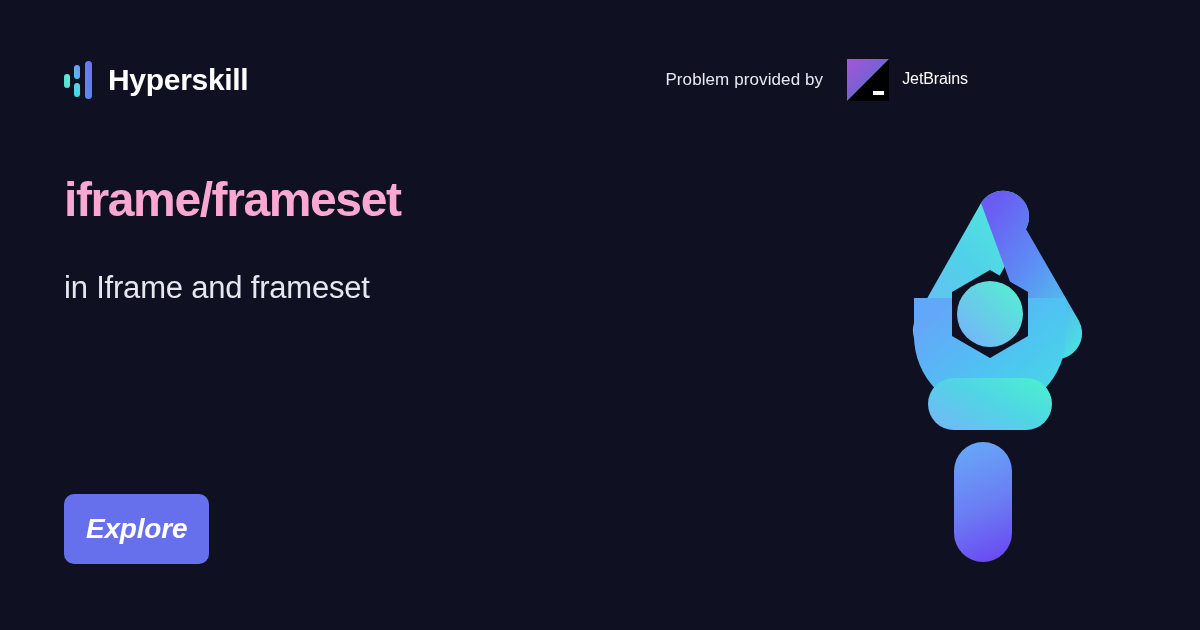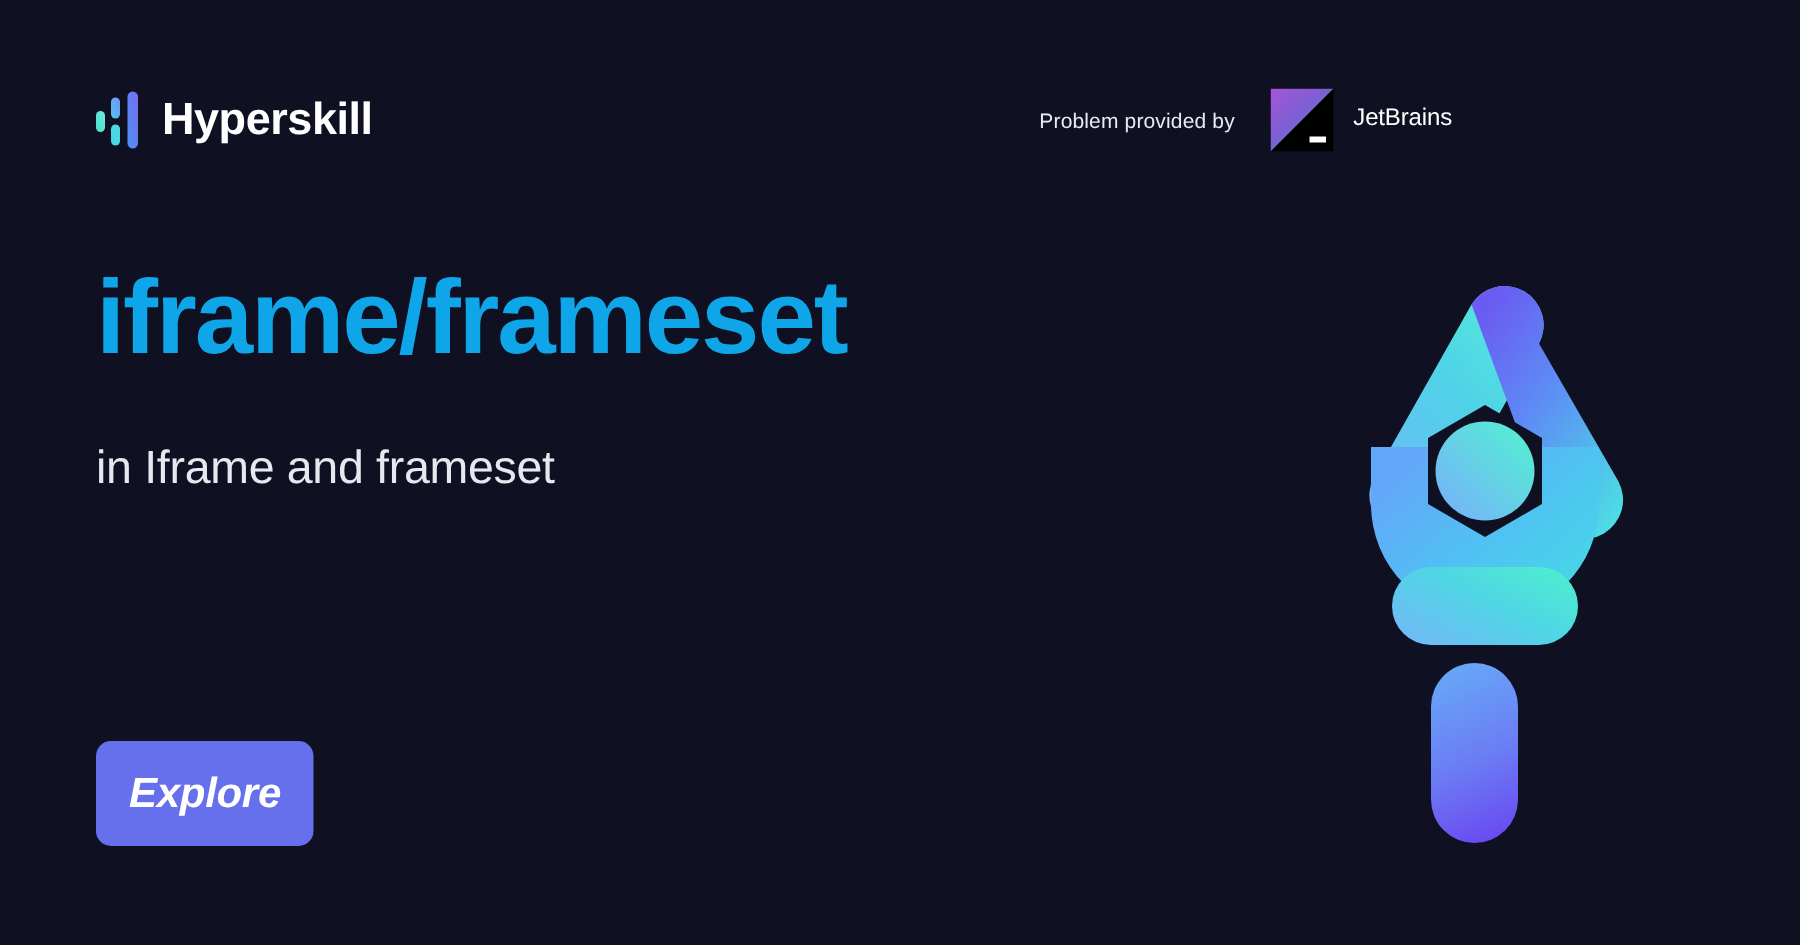--- a/index.html
+++ b/index.html
@@ -53,7 +53,7 @@
   }
   .provided-label {
     color:#e8eaf2;
-    font-size:14px;
+    font-size:17px;
     font-weight:normal;
     letter-spacing:0.1px;
     white-space:nowrap;

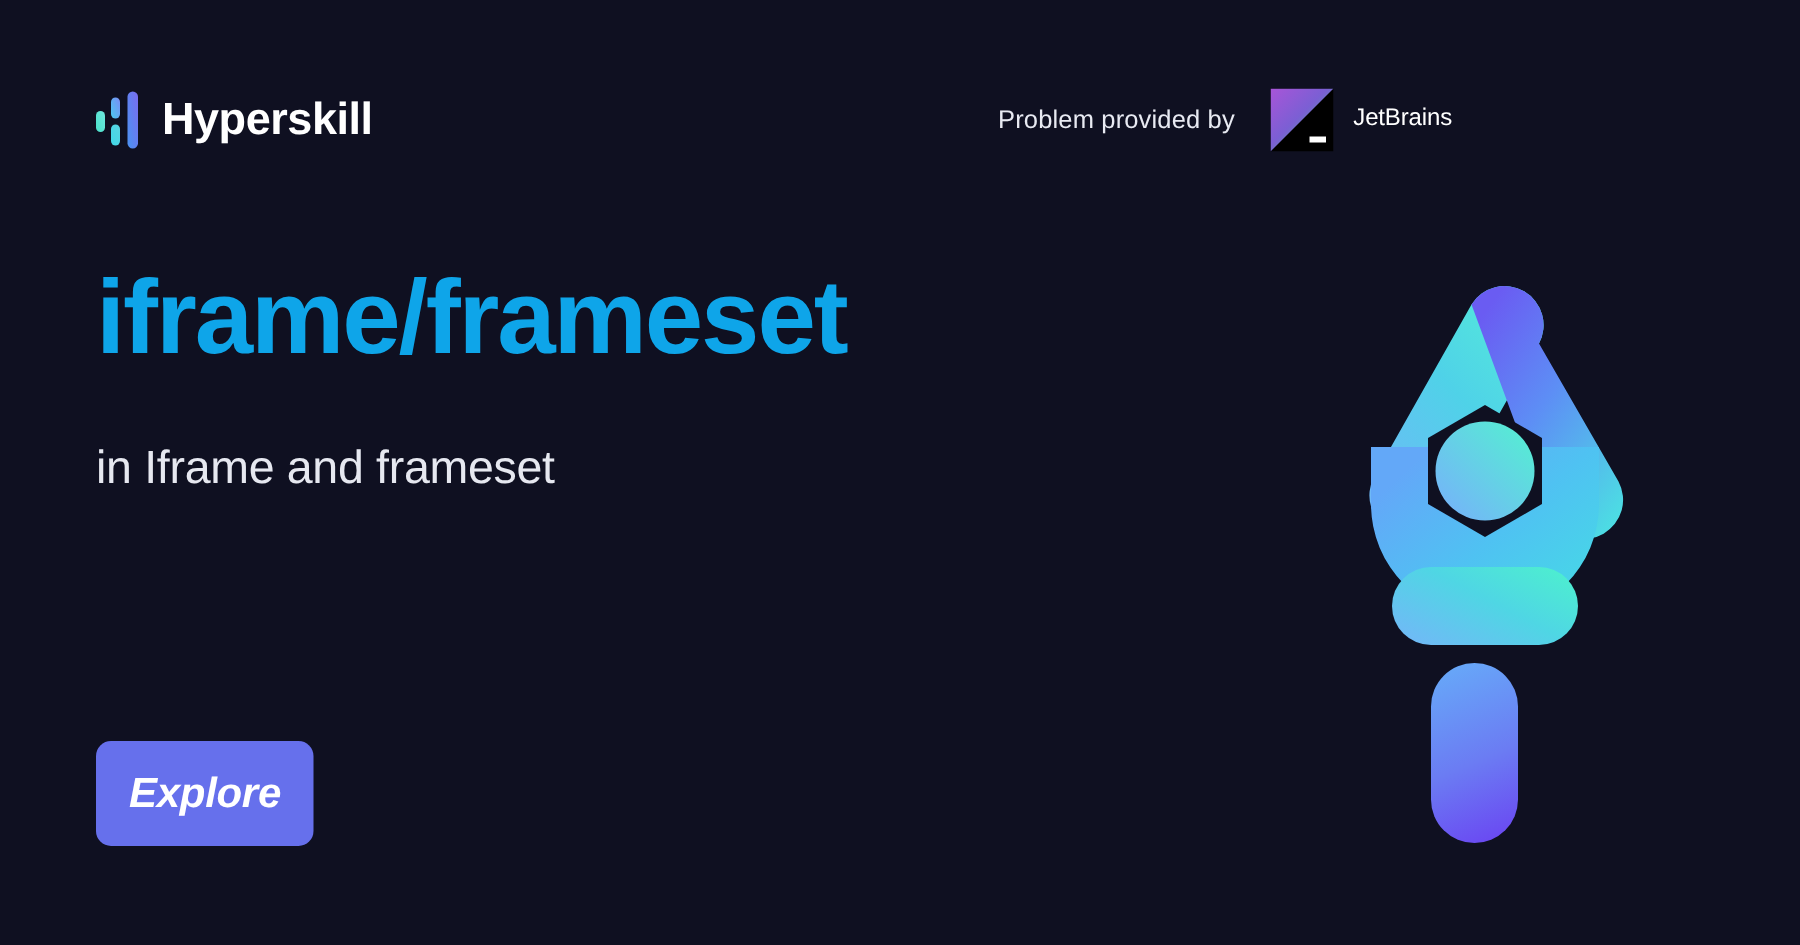--- a/index.html
+++ b/index.html
@@ -91,8 +91,8 @@
     width:800px; height:440px;
   }
   .title {
-    color:#0ea5e9;
-    font-size:70px;
+    color:#f9a8d4;
+    font-size:48px;
     font-weight:bold;
     letter-spacing:-1.4px;
     line-height:1.08;

